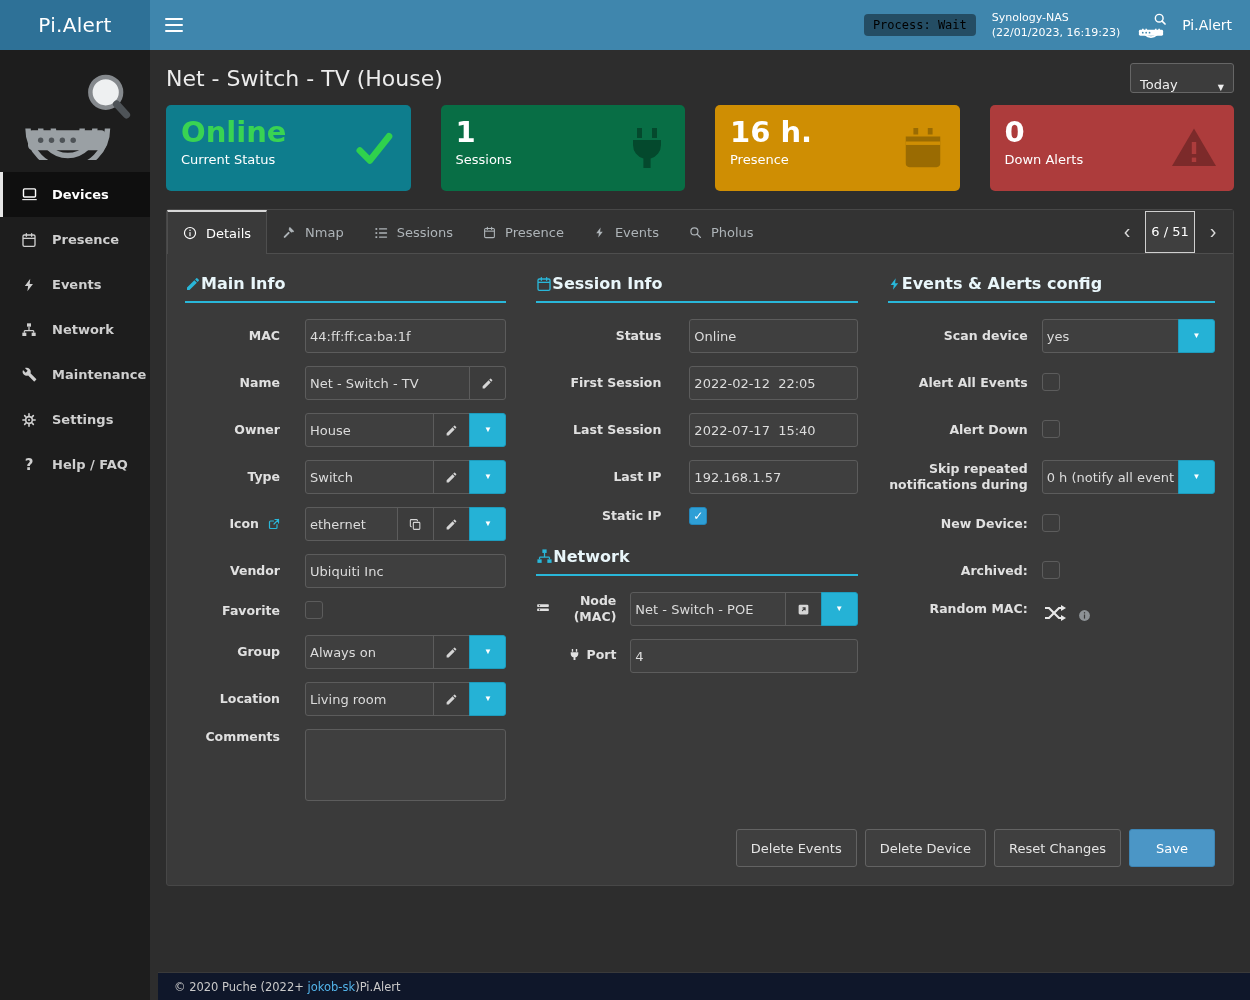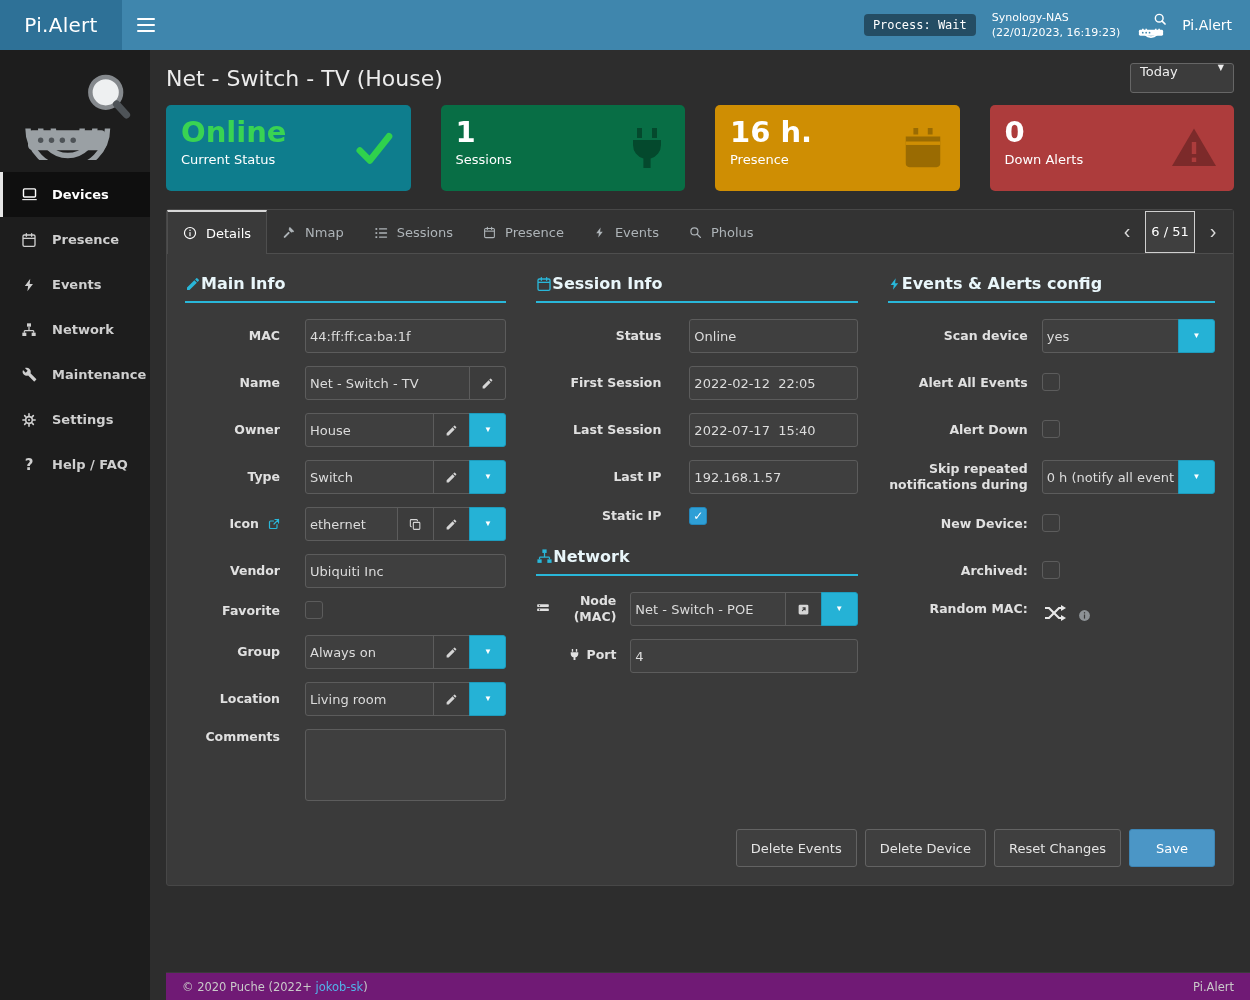--- a/index.html
+++ b/index.html
@@ -12,7 +12,7 @@
 
   
   .topbar { position:absolute; top:0; left:0; right:0; height:50px; display:flex; z-index:10; }
-  .logo { width:122px; background:#2e7197; color:#fff; display:flex; align-items:center; justify-content:center;
+  .logo { width:150px; background:#2e7197; color:#fff; display:flex; align-items:center; justify-content:center;
           font-size:20px; letter-spacing:.3px; cursor:pointer; }
   .logo .bold { font-weight:normal; }
   .navbar { flex:1; background:#3f86ad; display:flex; align-items:center; }

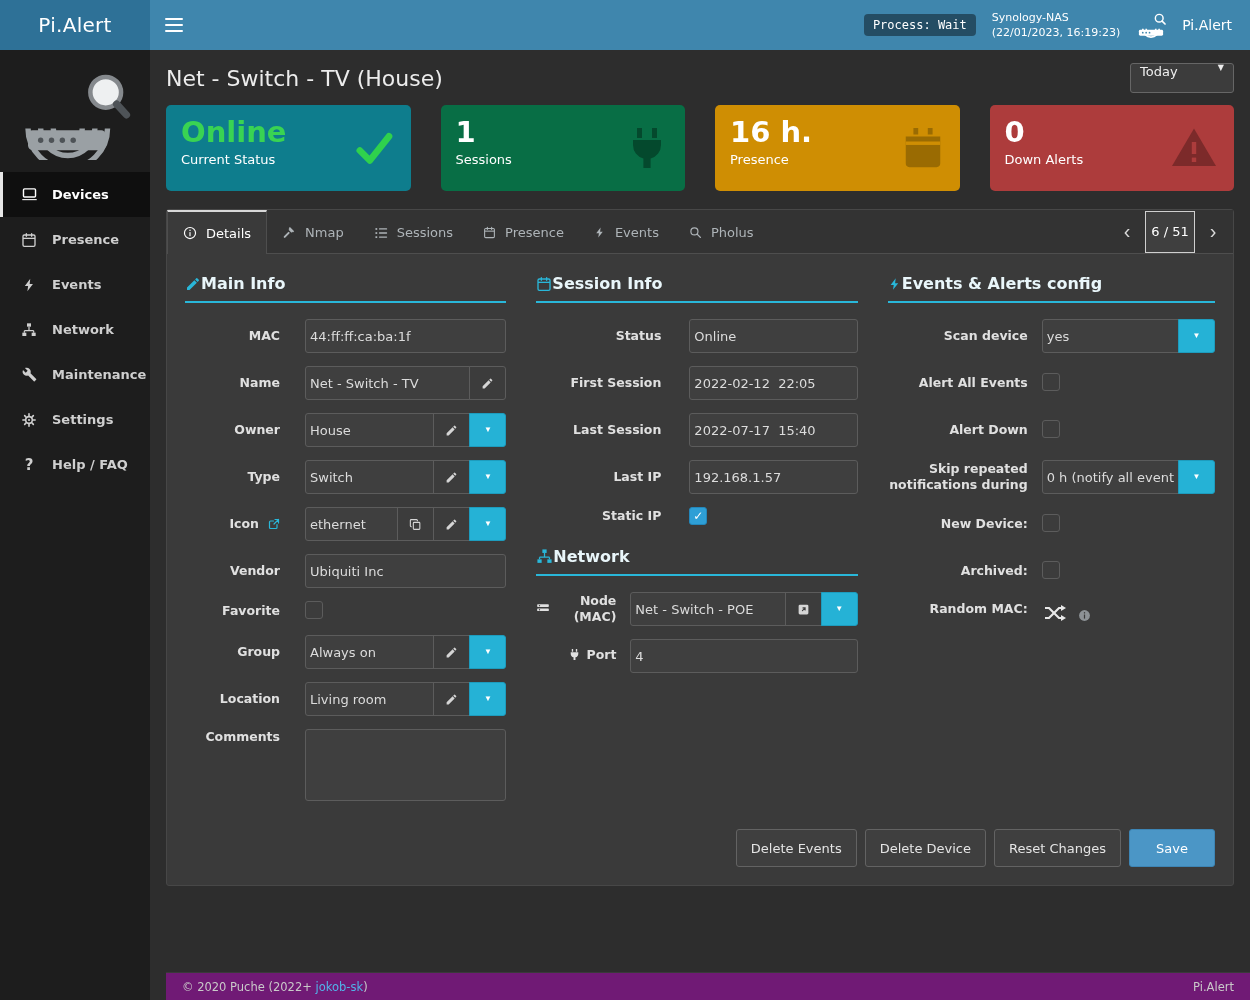--- a/index.html
+++ b/index.html
@@ -20,7 +20,7 @@
   .hamburger span { width:18px; height:2px; background:#fff; border-radius:1px; }
   .nav-right { margin-left:auto; display:flex; align-items:center; gap:16px; padding-right:18px; }
   .process-badge { font-family:"DejaVu Sans Mono","Liberation Mono",monospace; background:rgba(0,0,0,.42);
-                   color:#ffffff; padding:4px 9px; border-radius:4px; font-size:12px; }
+                   color:#000000; padding:4px 9px; border-radius:4px; font-size:12px; }
   .host-info { color:#fff; font-size:11px; line-height:1.4; }
   .mini-logo { color:#fff; }
   .app-label { color:#fff; font-size:14px; }

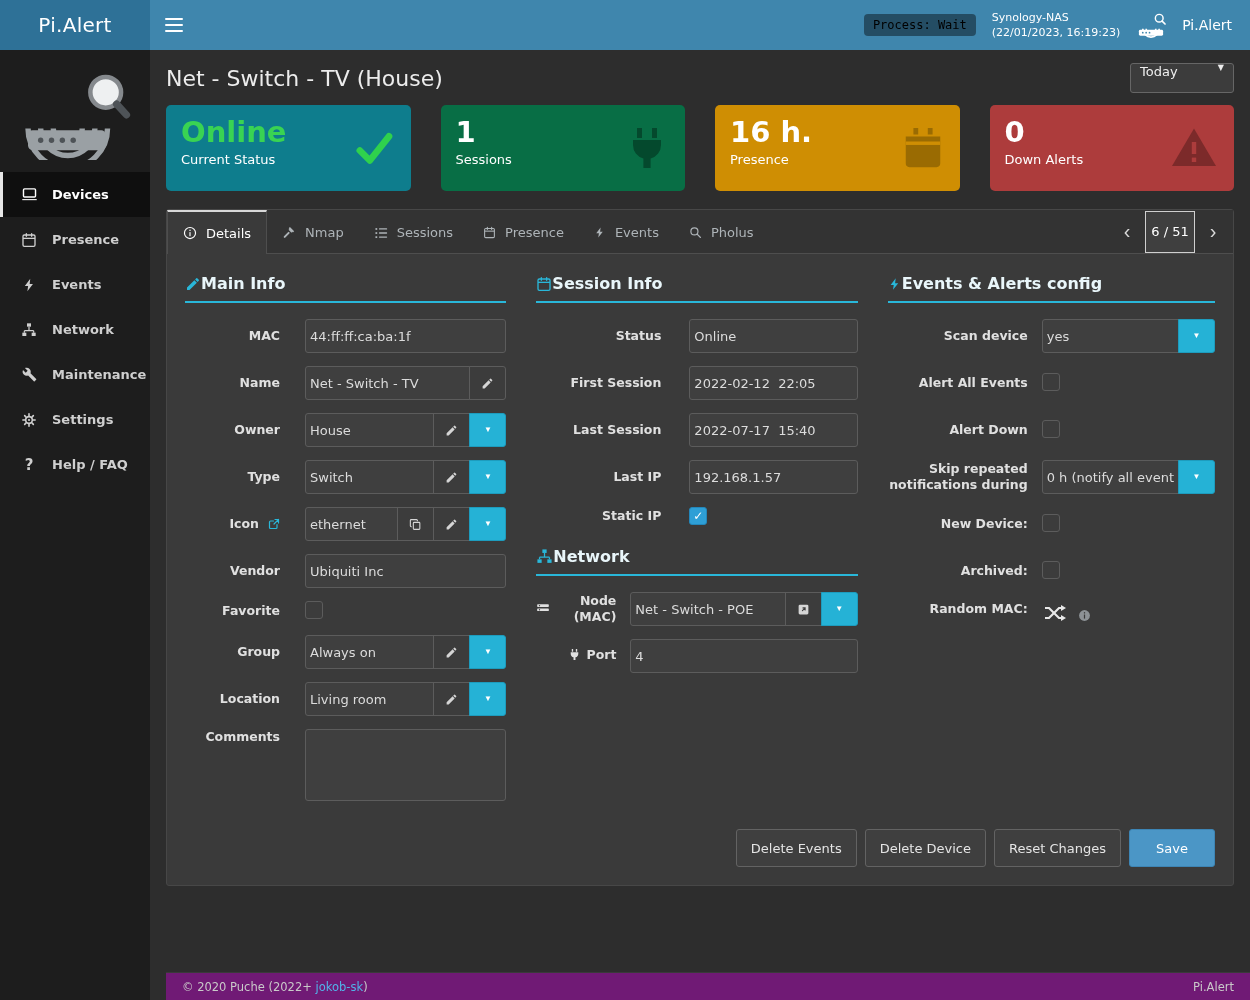--- a/index.html
+++ b/index.html
@@ -40,7 +40,7 @@
   .page-head { display:flex; align-items:center; justify-content:space-between; padding:13px 16px 0; }
   .page-head h1 { font-size:22px; font-weight:500; color:#ececec; }
   .period-select { min-width:104px; height:30px; background:#3c3c3c; border:1px solid #666; border-radius:3px;
-                   color:#eee; display:flex; align-items:flex-start; justify-content:space-between; padding:0 9px; cursor:pointer; font-size:13px; }
+                   color:#eee; display:flex; align-items:flex-end; justify-content:space-between; padding:0 9px; cursor:pointer; font-size:13px; }
   .caret { font-size:8px; line-height:1; }
 
   

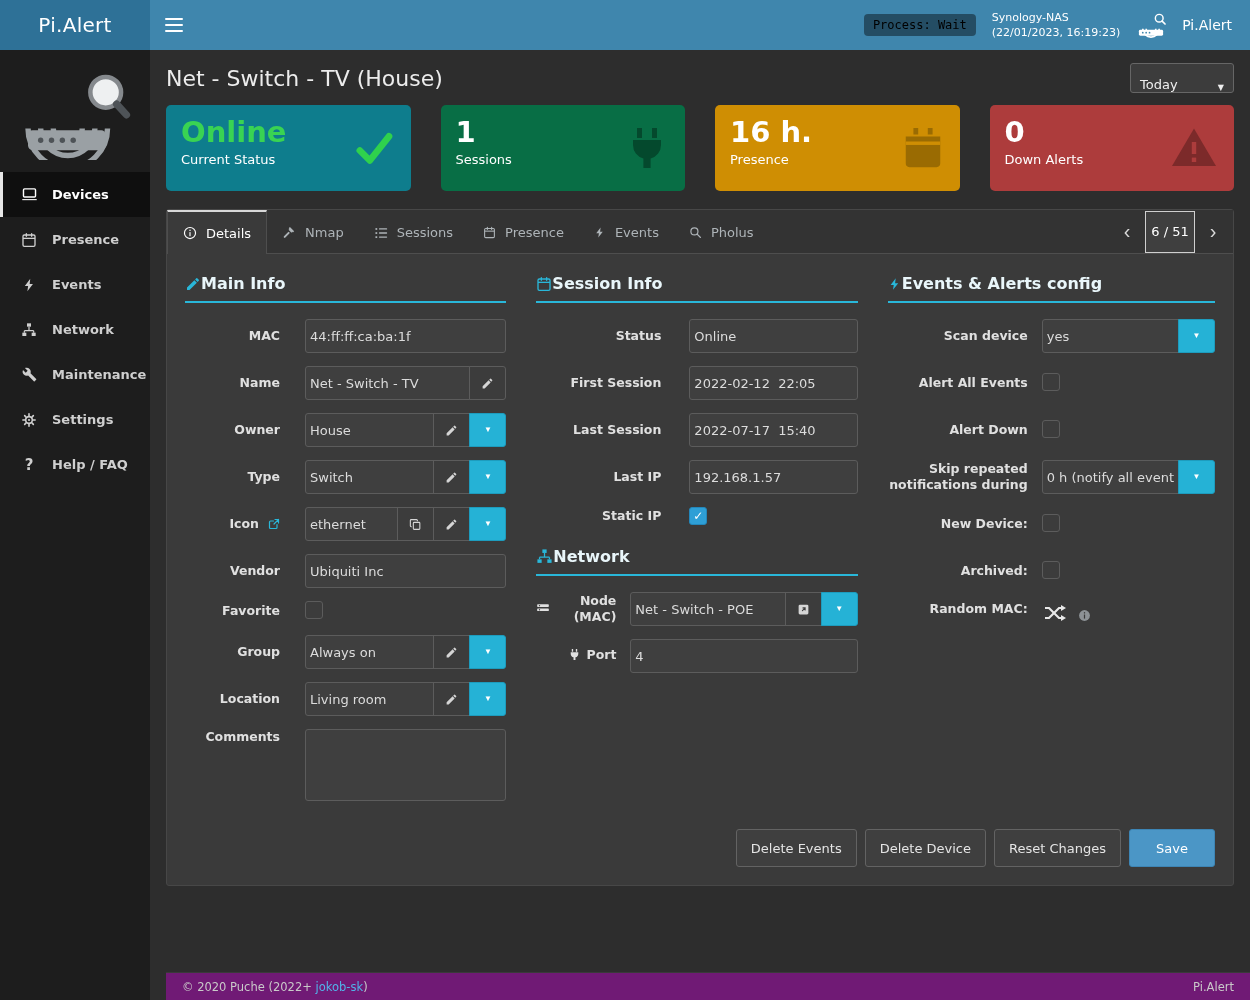--- a/index.html
+++ b/index.html
@@ -109,8 +109,8 @@
   .btn.primary { background:#4b96c6; border-color:#3d85b5; color:#fff; min-width:86px; }
 
   
-  .footer { position:absolute; left:16px; right:0; bottom:0; height:28px; background:#701a75; border-top:1px solid #3a3a3a;
-            display:flex; align-items:center; justify-content:space-between; padding:0 16px; font-size:11.5px; color:#c9c9c9; }
+  .footer { position:absolute; left:8px; right:0; bottom:0; height:28px; background:#0f172a; border-top:1px solid #3a3a3a;
+            display:flex; align-items:center; padding:0 16px; font-size:11.5px; color:#c9c9c9; }
   .footer a { color:#52b3e9; text-decoration:none; }
 </style>
 </head>

